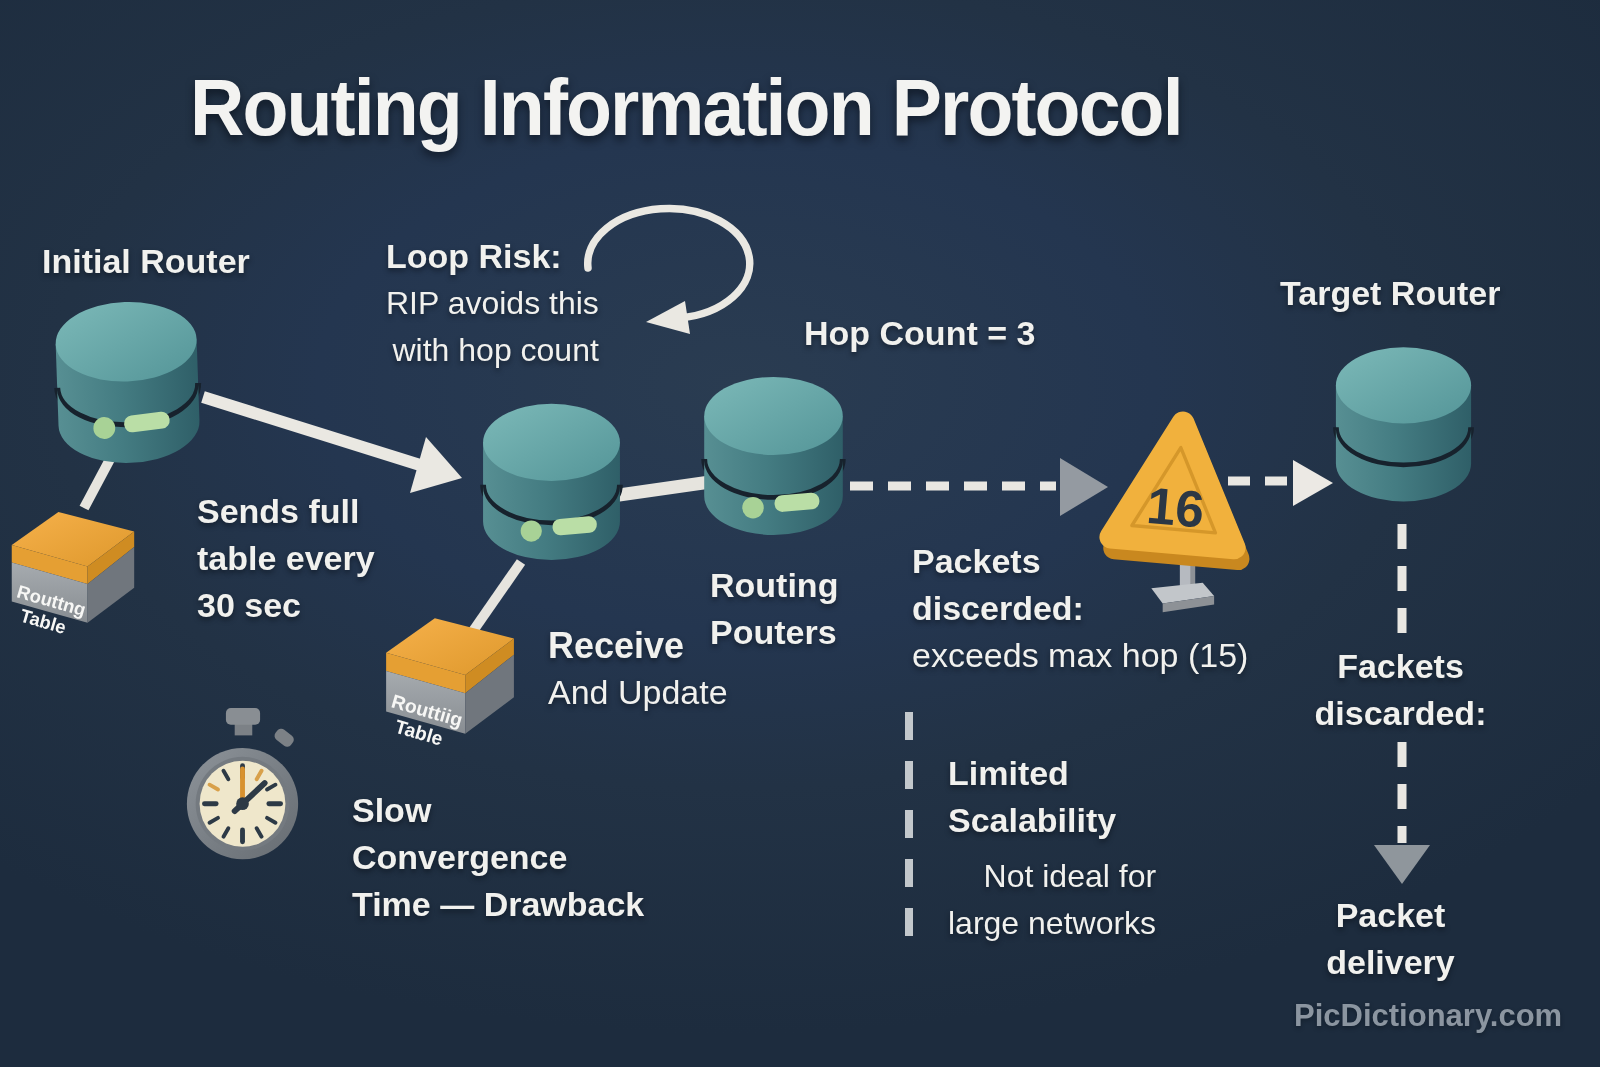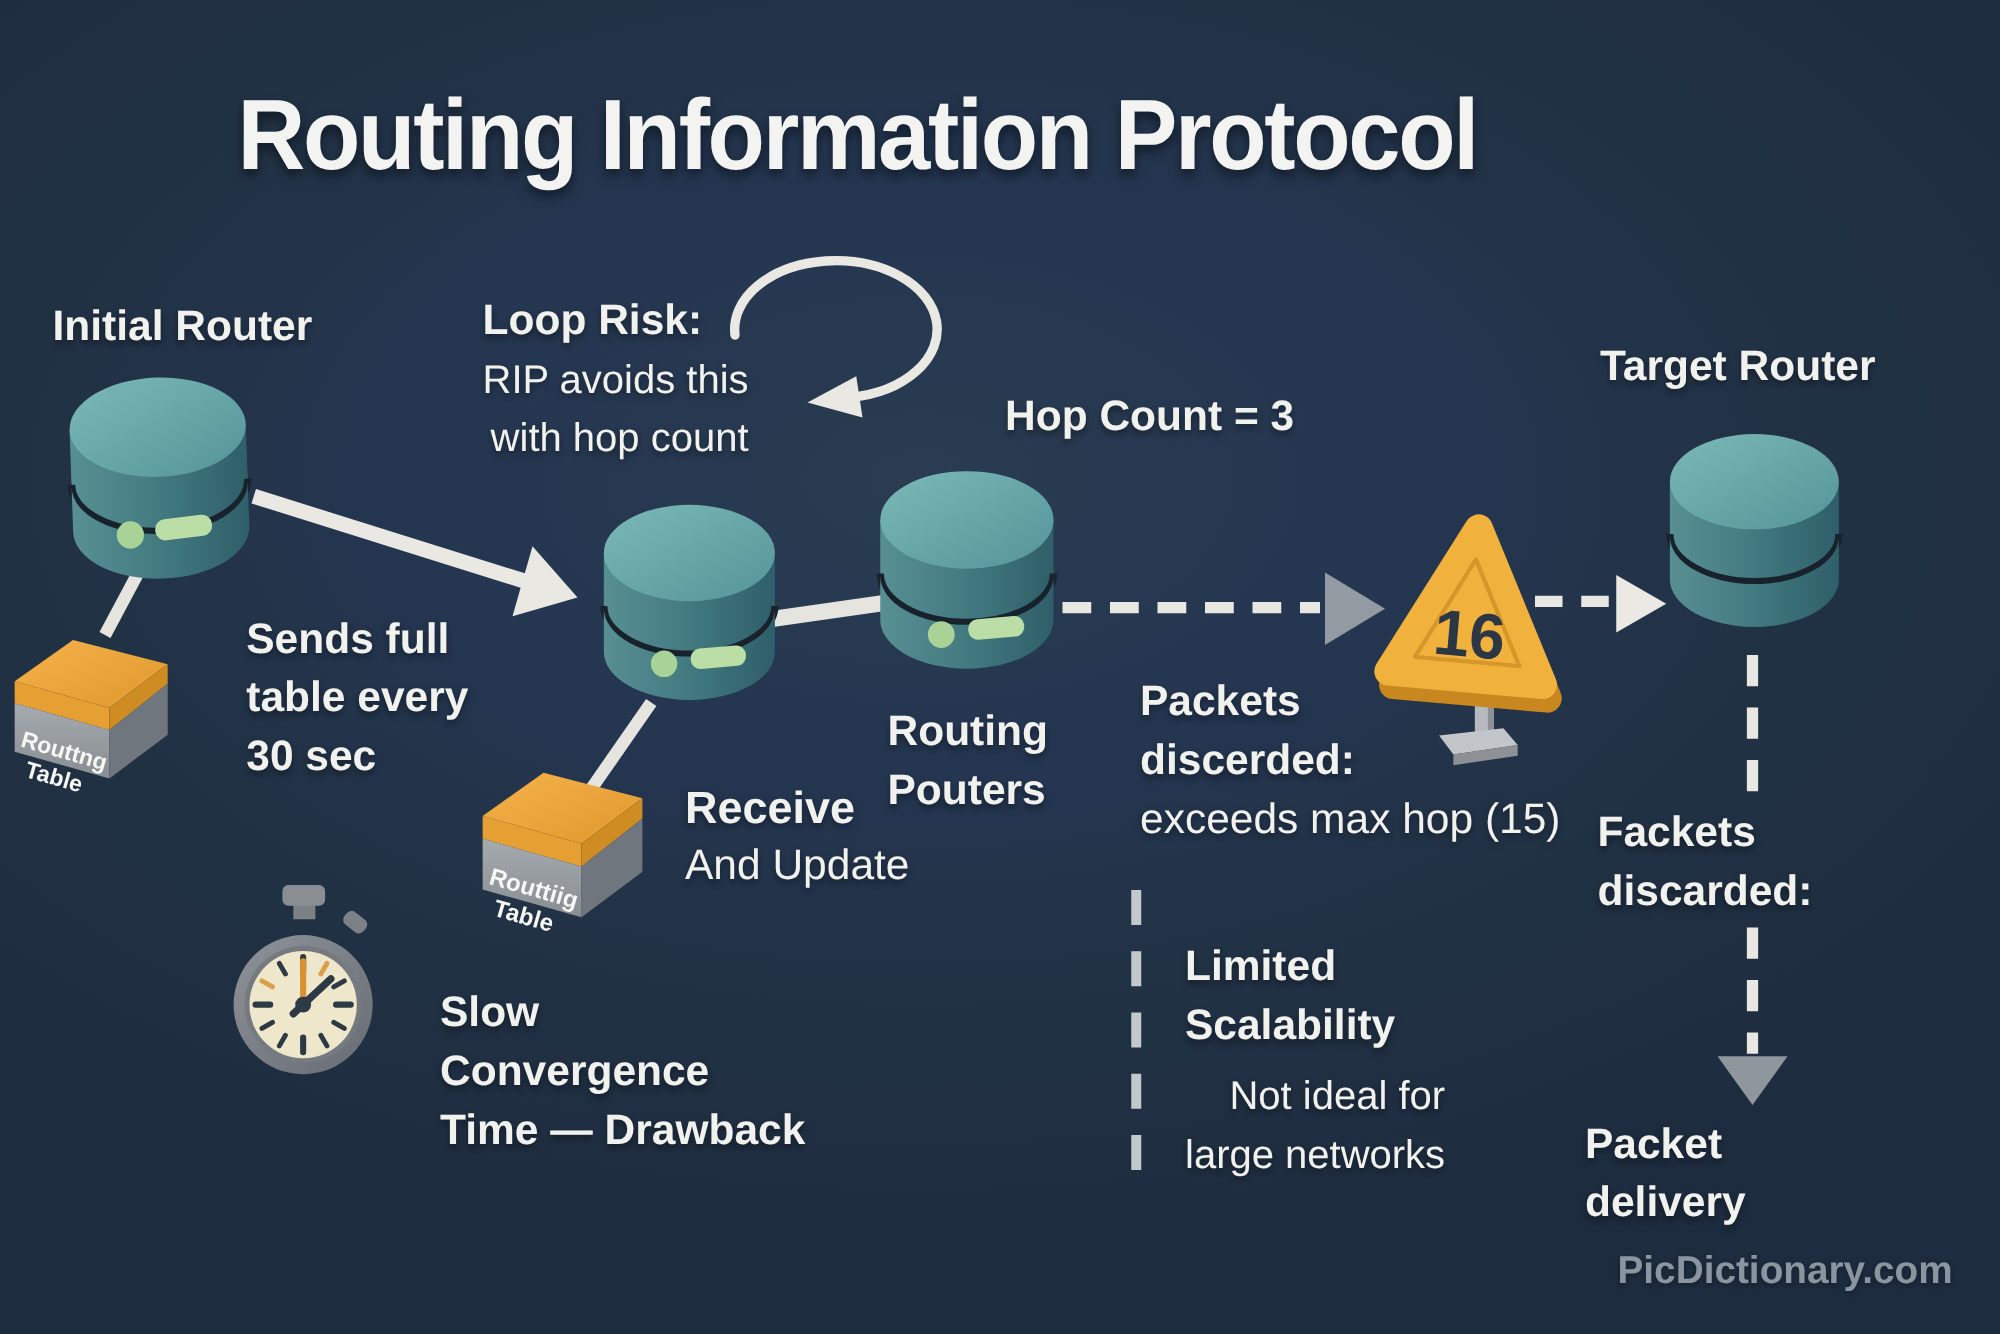--- a/index.html
+++ b/index.html
@@ -11,7 +11,7 @@
   .abs{position:absolute;}
   .lbl{font-weight:700;font-size:34px;line-height:47px;text-shadow:0 3px 5px rgba(8,14,22,.5);white-space:nowrap;}
   .txt{font-weight:400;font-size:32px;line-height:47px;text-shadow:0 3px 5px rgba(8,14,22,.5);white-space:nowrap;text-align:right;}
-  .ctr{}
+  .ctr{text-align:center;}
   #title{
     left:190px;top:62px;font-size:80px;font-weight:700;letter-spacing:-2px;
     transform:scaleX(.94);transform-origin:left center;color:#f3f3f1;

